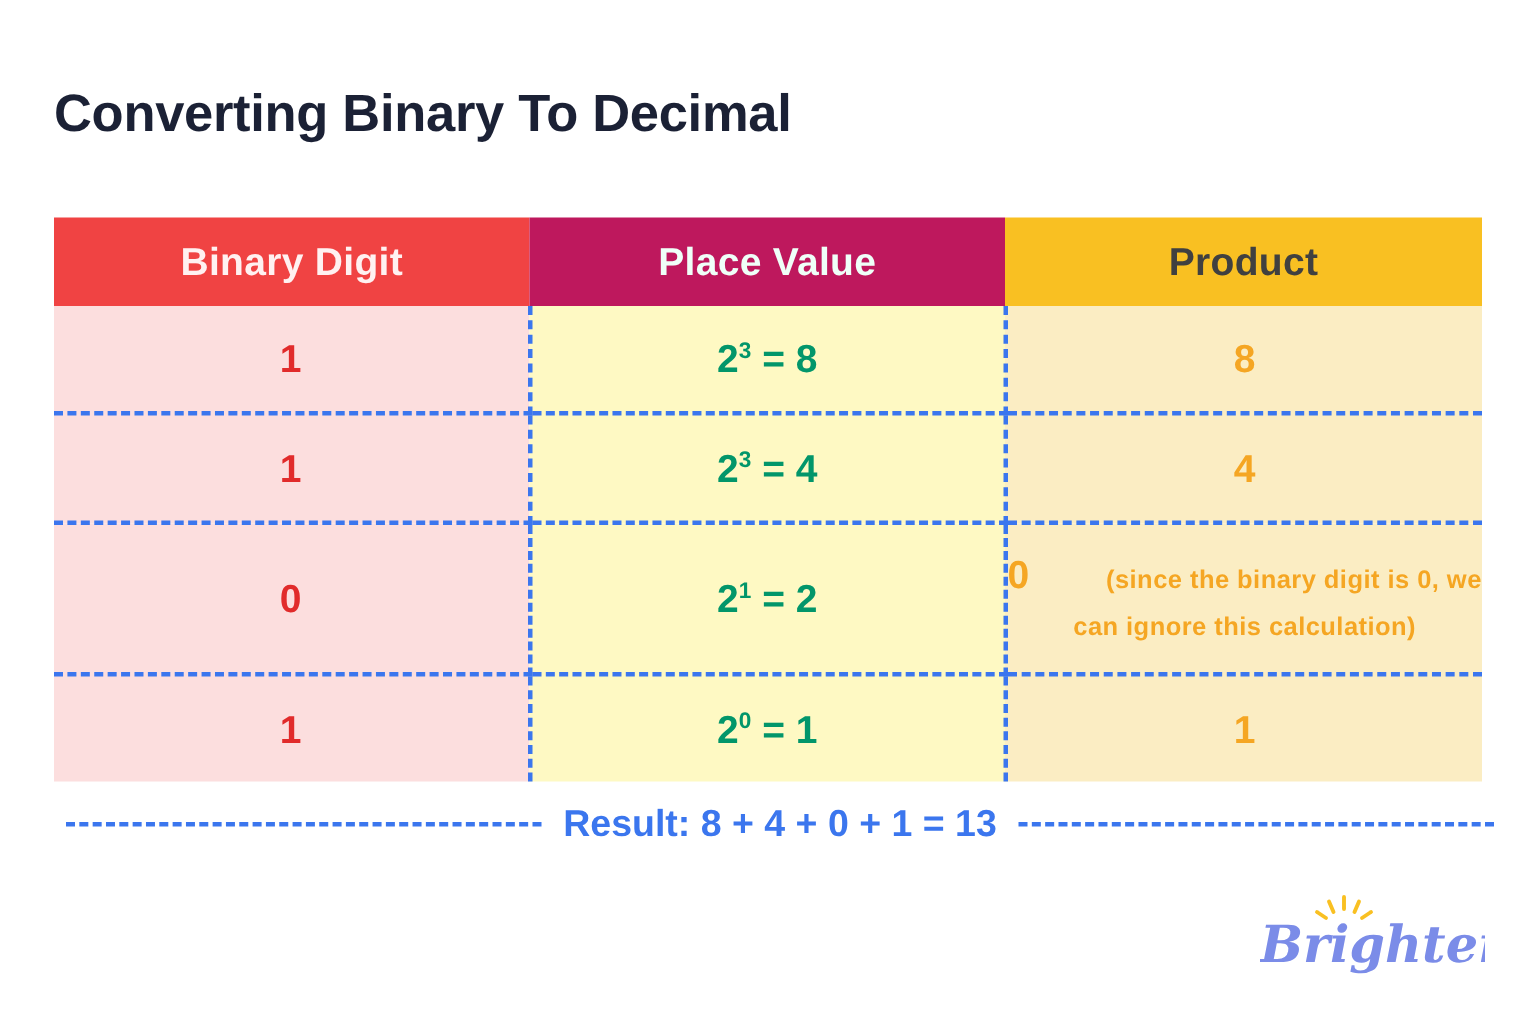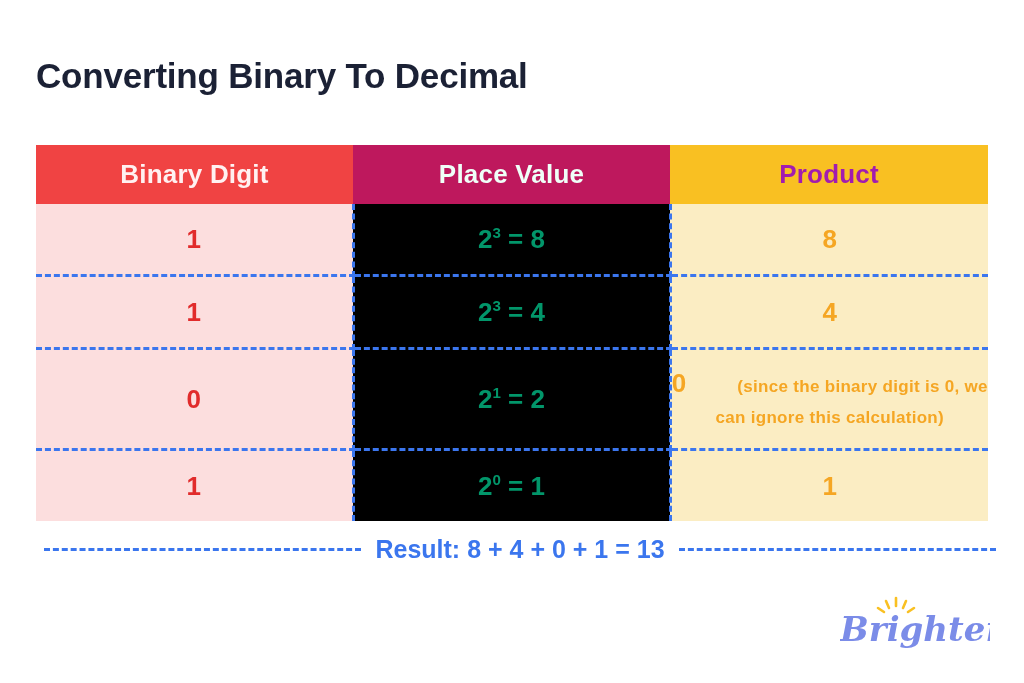--- a/index.html
+++ b/index.html
@@ -56,7 +56,7 @@
   }
   .th-binary  { background: #F04343; color: #FFF1F1; margin-left: 20px; }
   .th-place   { background: #be185d; color: #EFFFF8; }
-  .th-product { background: #F9C022; color: #a21caf; margin-top: 28px; }
+  .th-product { background: #F9C022; color: #404040; margin-top: 28px; }
 
   .table td {
     padding: 0;

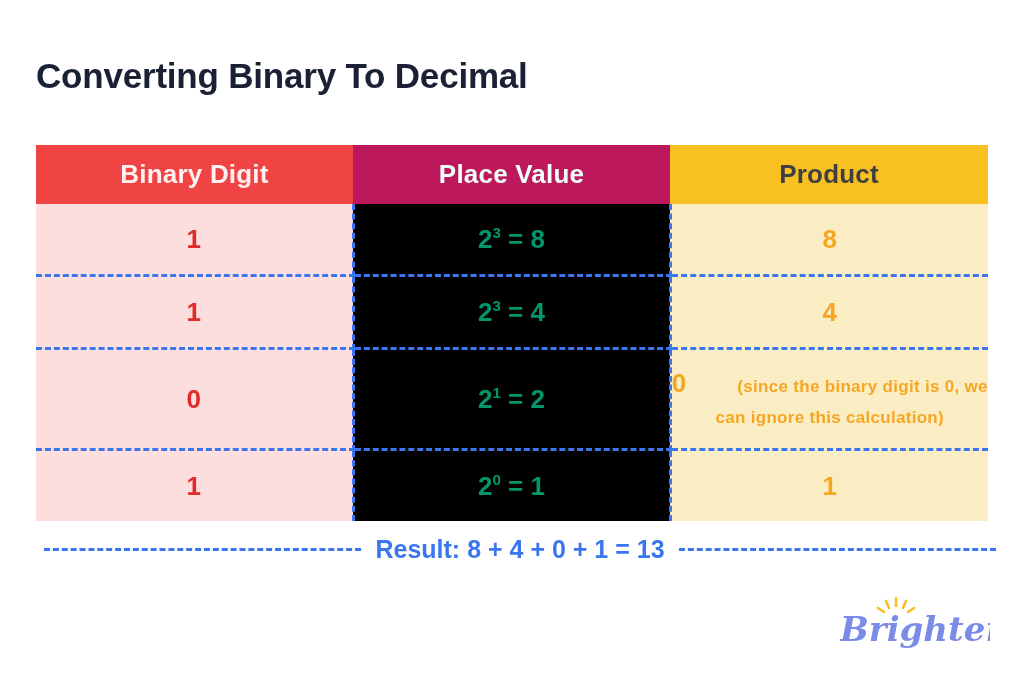--- a/index.html
+++ b/index.html
@@ -72,7 +72,7 @@
   .table td:last-child { border-right: none; }
 
   .cell-binary  { background: #FCDEDE; color: #E12B2B; }
-  .cell-place   { background: #000000; color: #02966A; }
+  .cell-place   { background: #fef9c3; color: #02966A; }
   .cell-product { background: #FBEDC3; color: #F5A623; }
 
   .row-tall td { height: 98px; }

